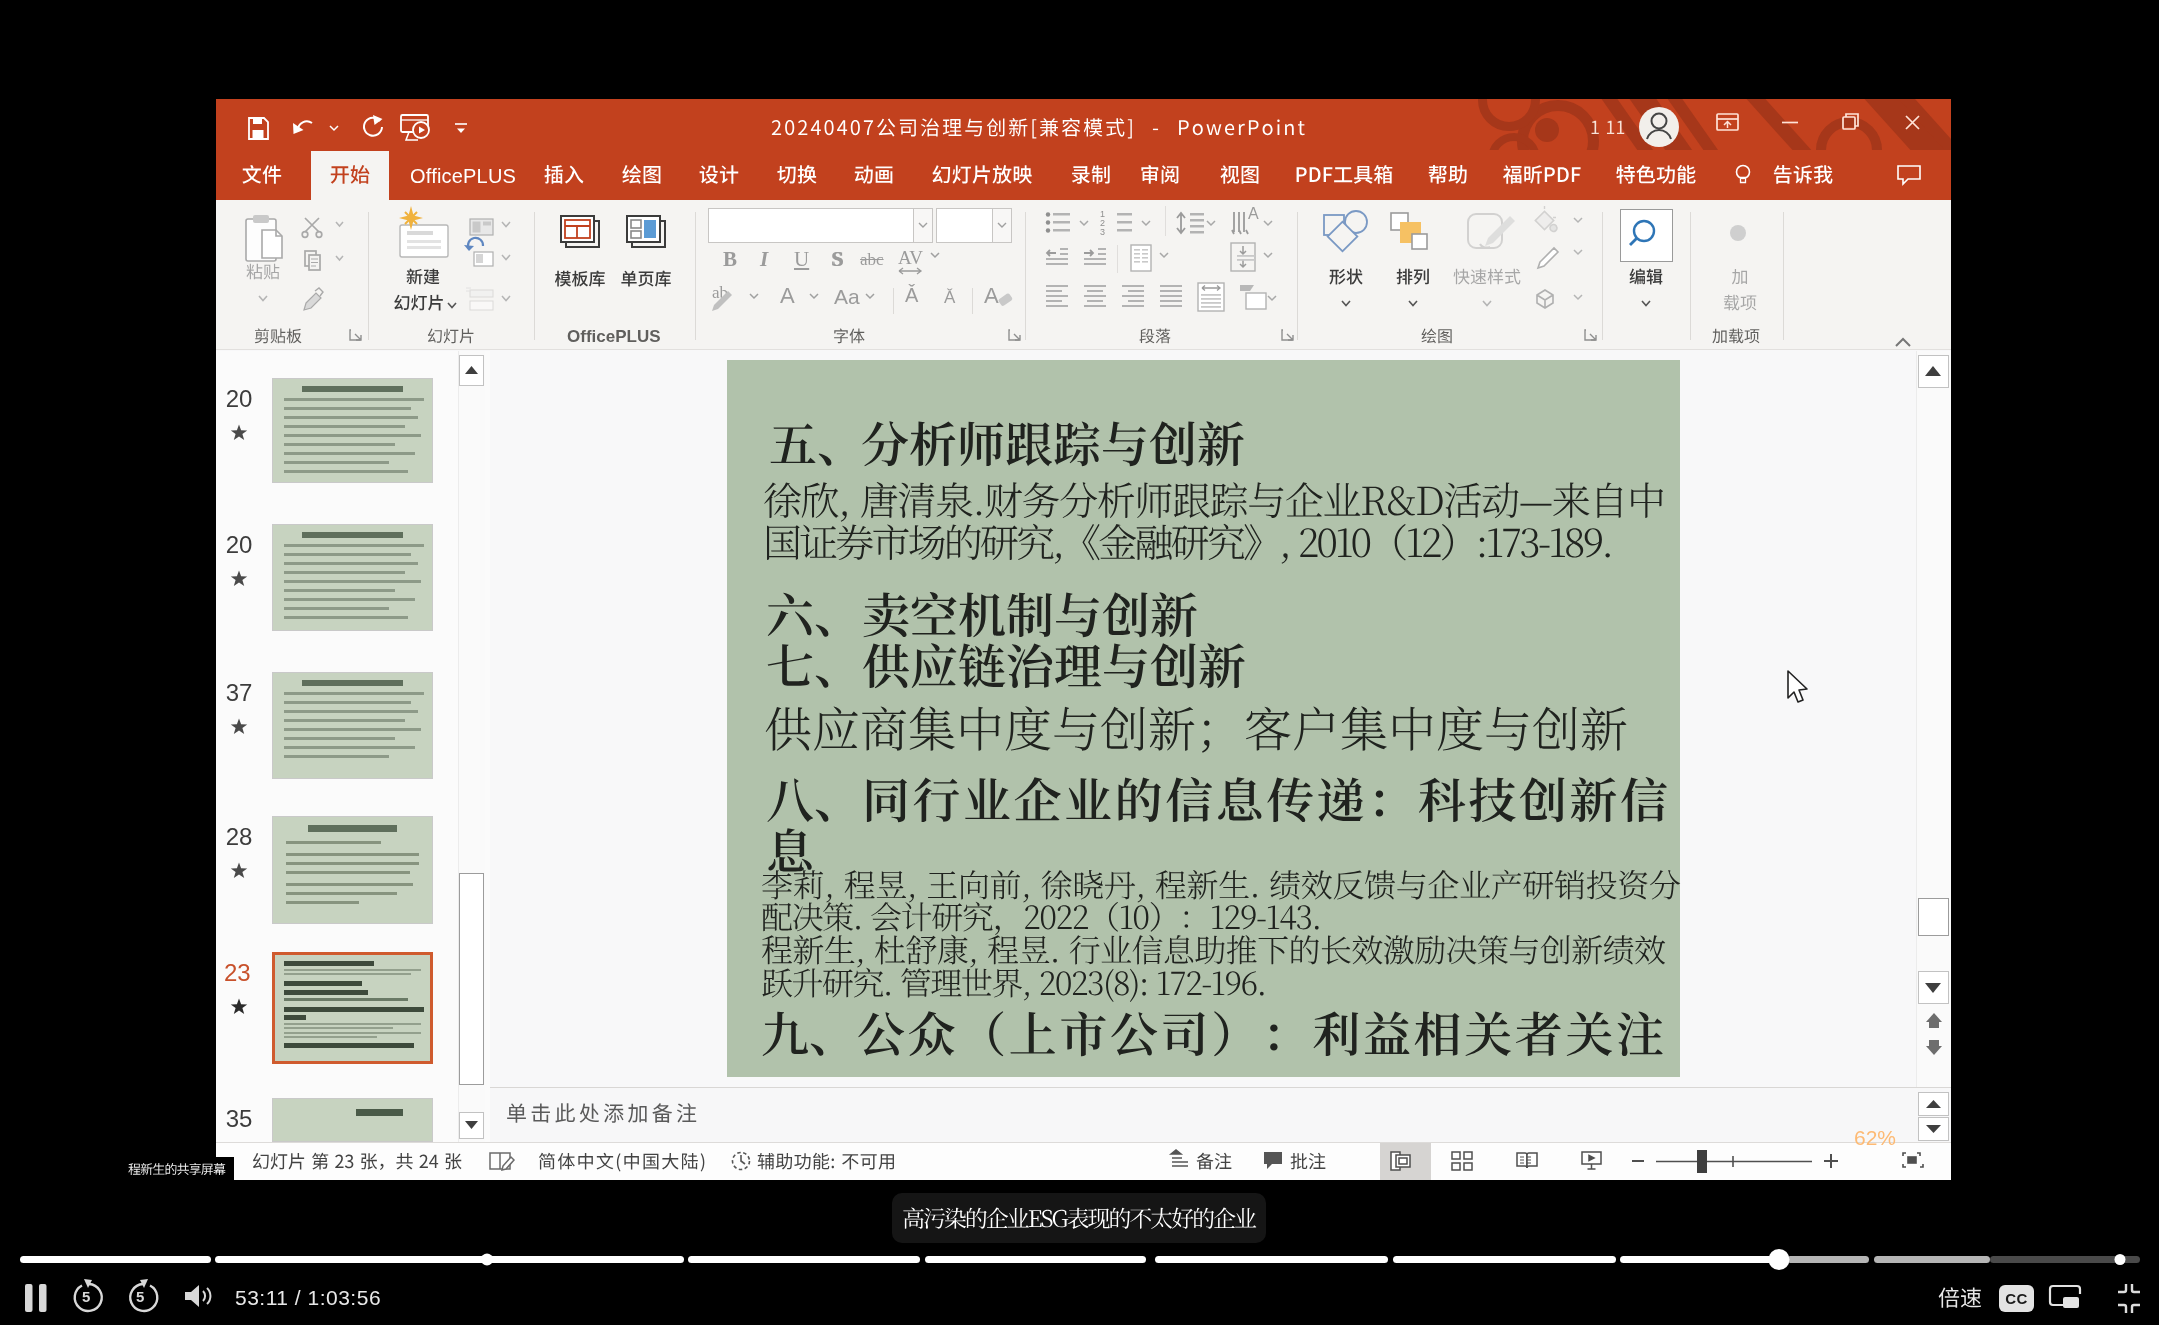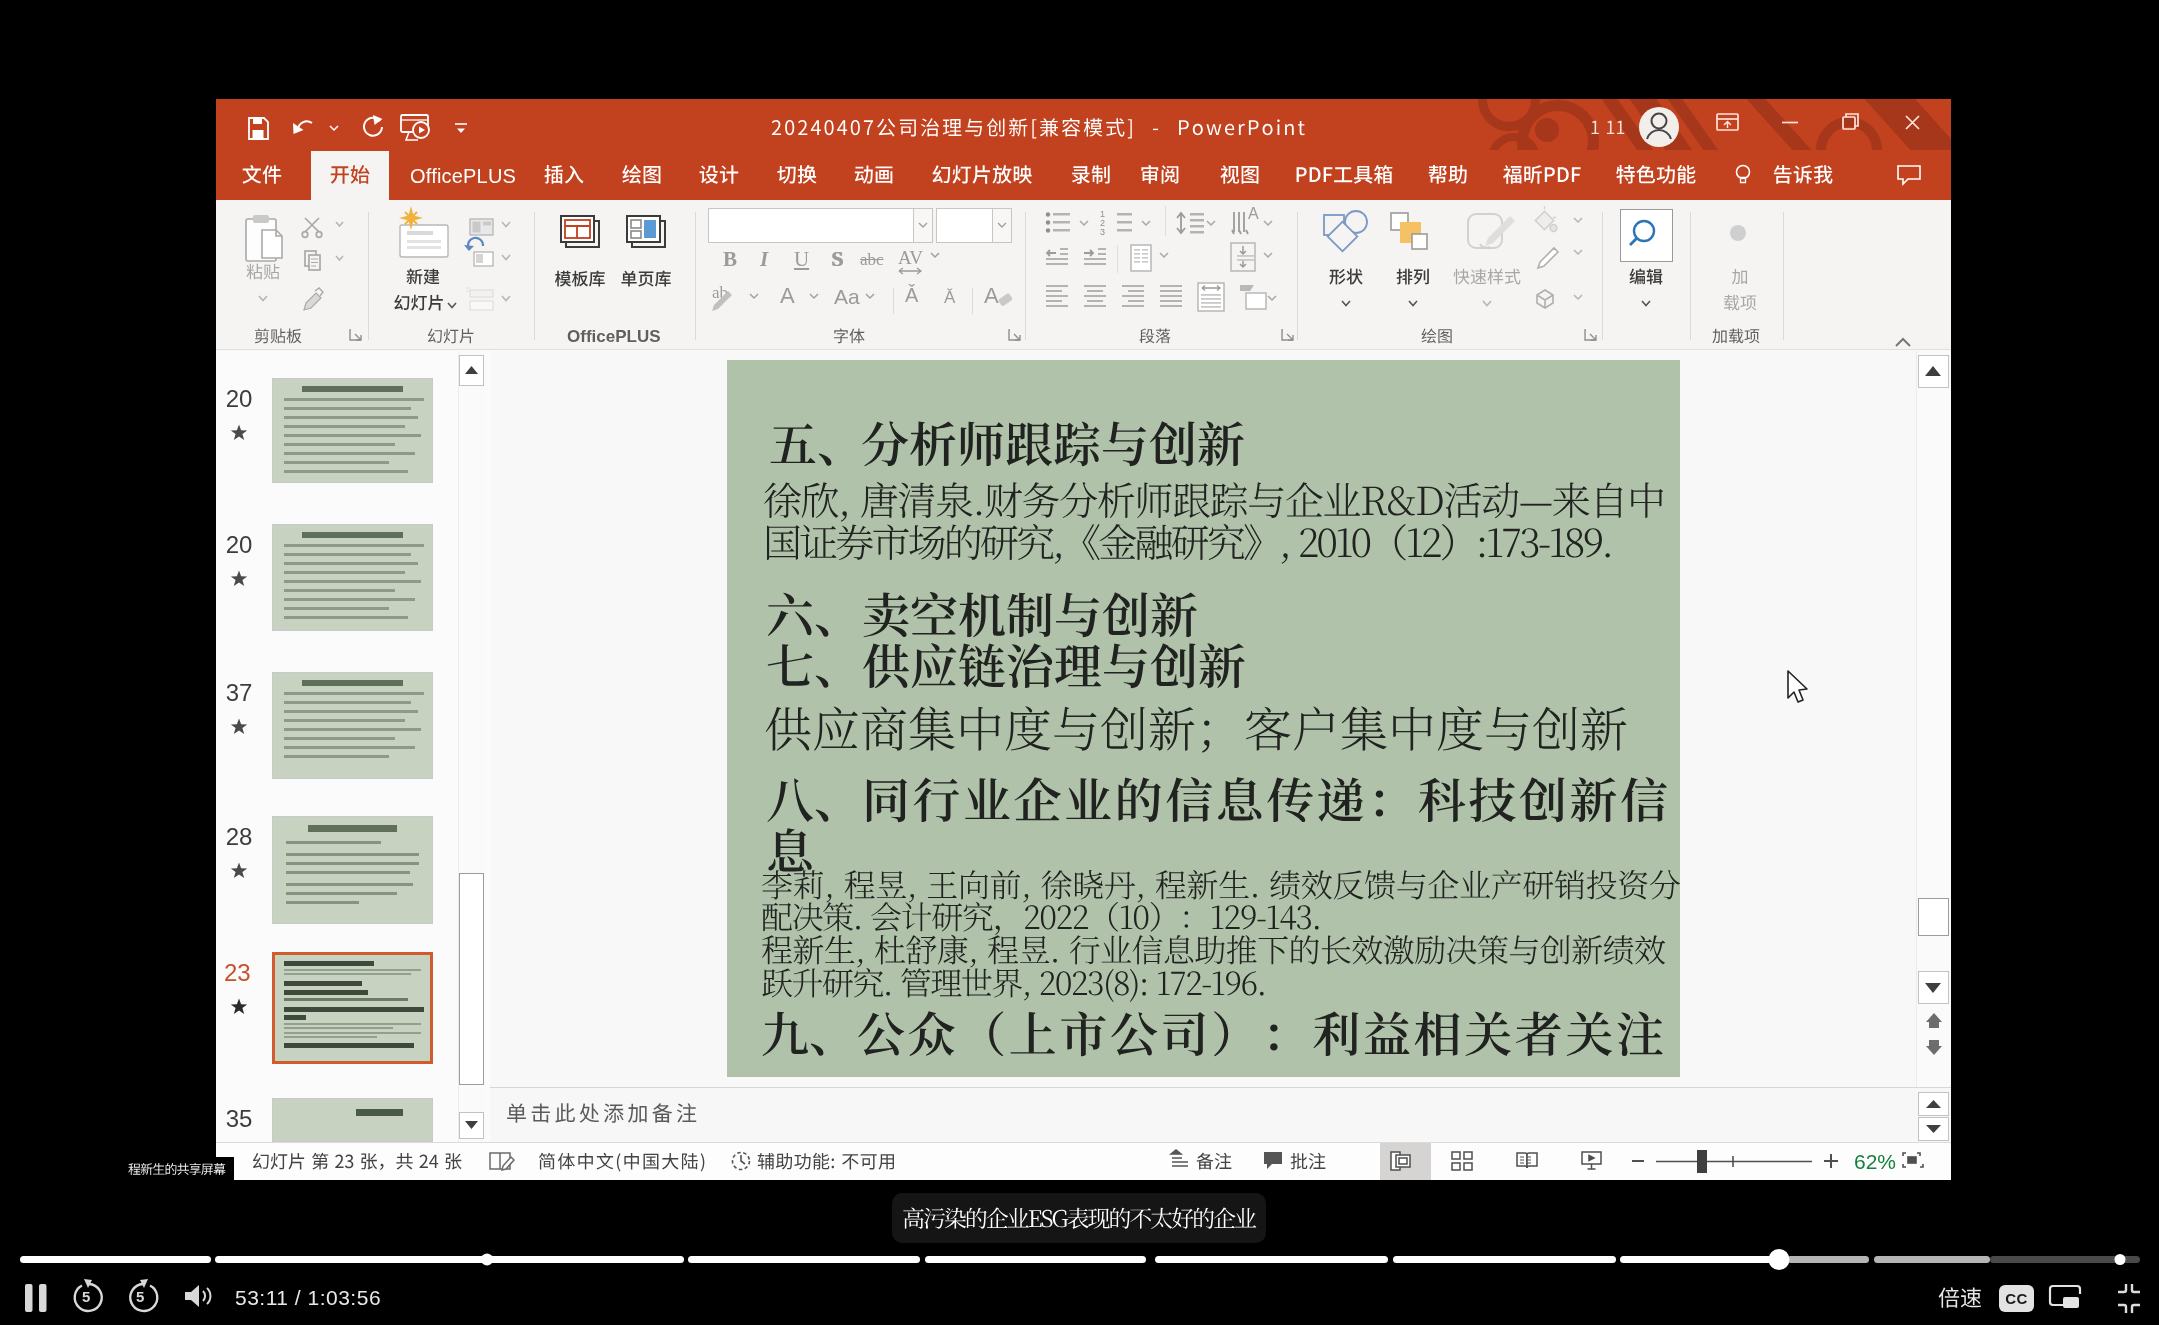--- a/index.html
+++ b/index.html
@@ -135,7 +135,7 @@
     <div style="position:absolute;left:1918px;top:1092px;width:31px;height:24px;background:#fff;border:1px solid #c2c2c2;box-sizing:border-box"></div>
     <div style="position:absolute;left:1918px;top:1117px;width:31px;height:24px;background:#fff;border:1px solid #c2c2c2;box-sizing:border-box"></div>
     <div style="position:absolute;left:1380px;top:1143px;width:51px;height:37px;background:#d6d4d2"></div>
-    <div style="position:absolute;left:1854px;top:1150px;font:21px 'Liberation Sans',sans-serif;color:#15803d">62%</div>
+    <div style="position:absolute;left:1854px;top:1126px;font:21px 'Liberation Sans',sans-serif;color:#fdba74">62%</div>
     <div style="position:absolute;left:120px;top:1157px;width:114px;height:23px;background:#000"></div>
     <div style="position:absolute;left:892px;top:1193px;width:374px;height:50px;background:#151515;border-radius:10px"></div>
     <div style="position:absolute;left:20px;top:1256px;width:191px;height:7px;background:#fff;border-radius:3.5px"></div>

